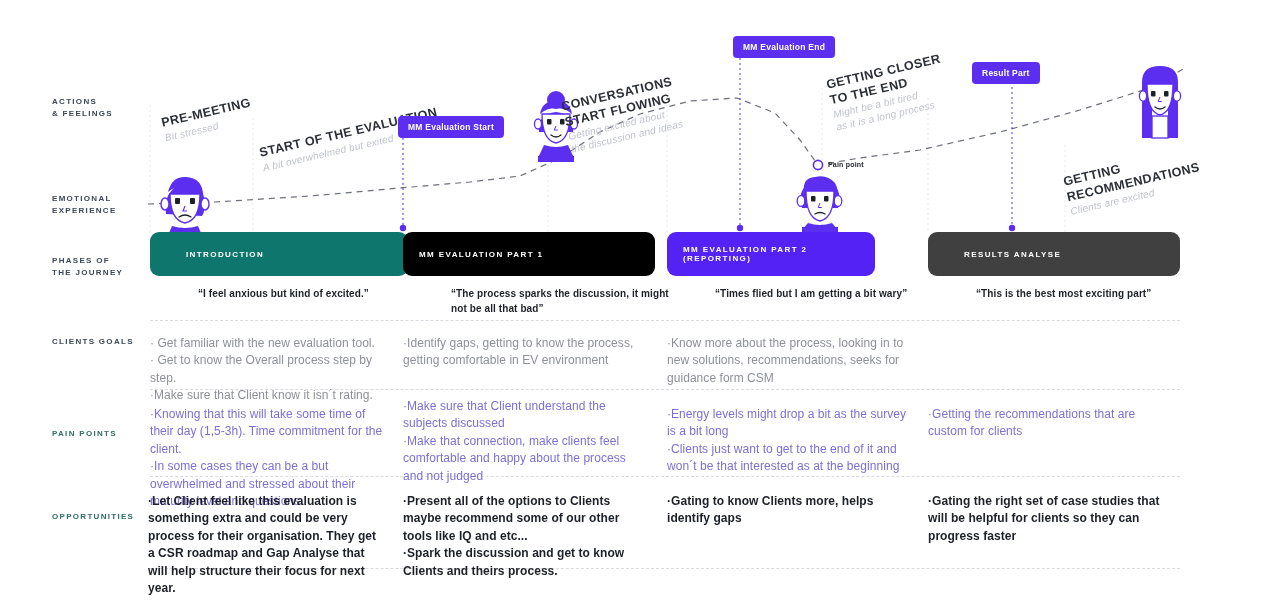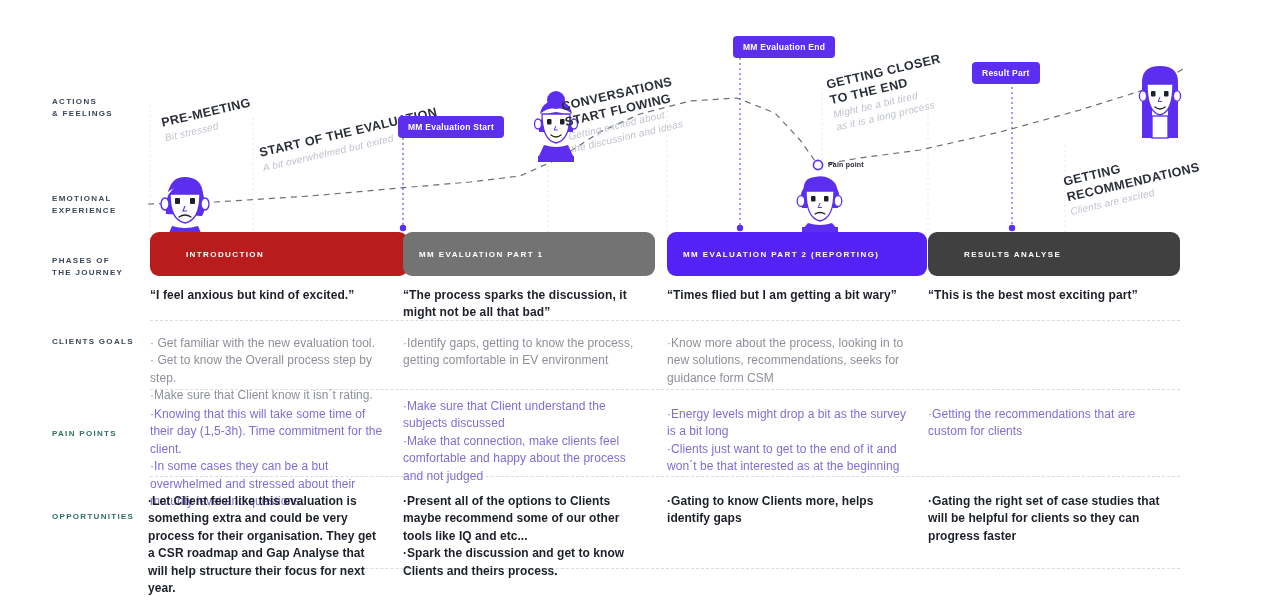--- a/index.html
+++ b/index.html
@@ -224,7 +224,7 @@
 
   <div class="pp-label" style="left:828px;top:161px;">Pain point</div>
 
-  <div class="phase-bar b1" style="left:150px;top:232px;width:258px;background:#b91c1c;">
+  <div class="phase-bar b1" style="left:150px;top:232px;width:258px;background:#0f766e;">
     <span>INTRODUCTION</span>
   </div>
   <div class="phase-bar b2" style="left:403px;top:232px;width:252px;background:#737373;">

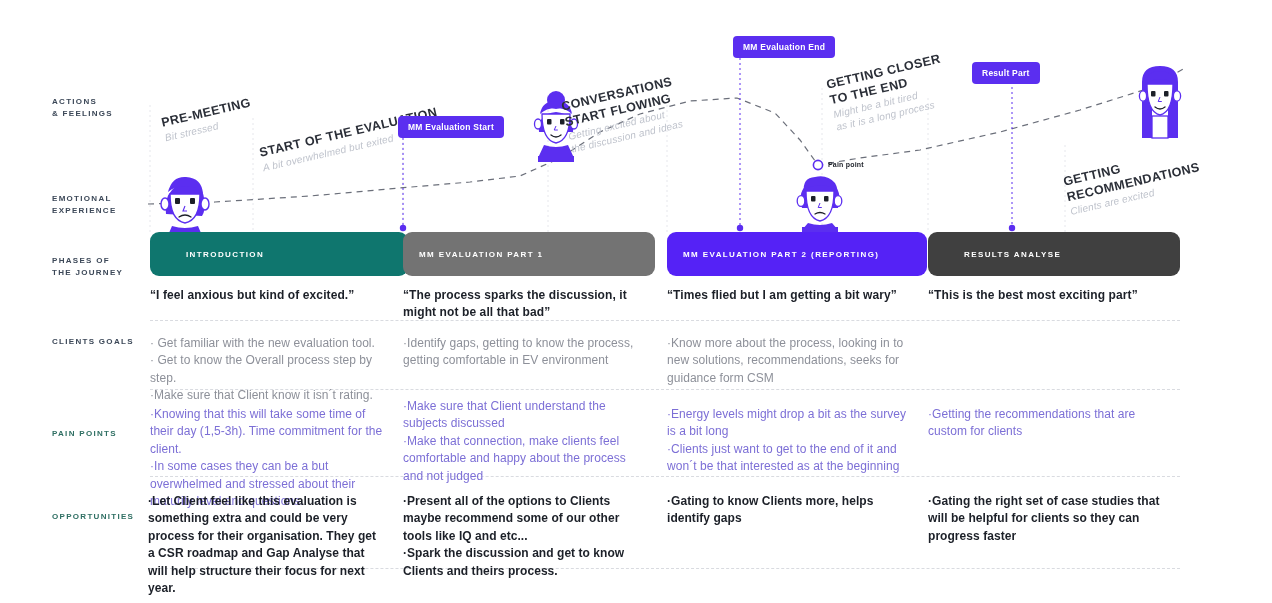--- a/index.html
+++ b/index.html
@@ -227,7 +227,7 @@
   <div class="phase-bar b1" style="left:150px;top:232px;width:258px;background:#0f766e;">
     <span>INTRODUCTION</span>
   </div>
-  <div class="phase-bar b2" style="left:403px;top:232px;width:252px;background:#737373;">
+  <div class="phase-bar b2" style="left:403px;top:232px;width:252px;background:#000000;">
     <span>MM EVALUATION PART 1</span>
   </div>
   <div class="phase-bar b3" style="left:667px;top:232px;width:260px;background:#5522f6;">

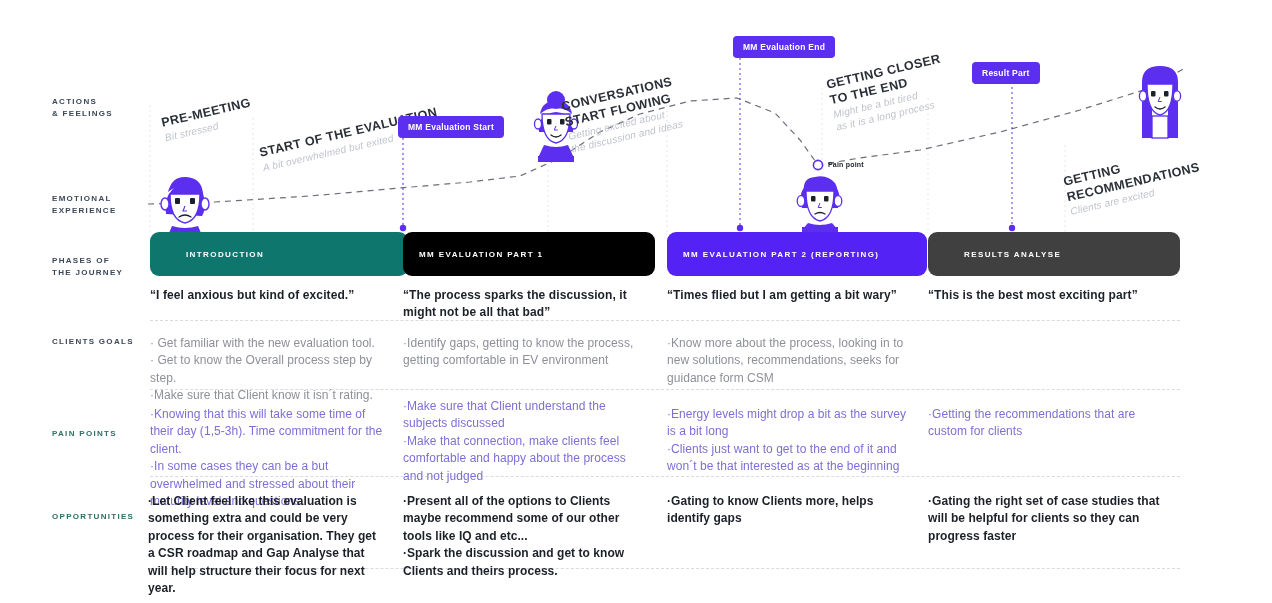--- a/index.html
+++ b/index.html
@@ -230,7 +230,7 @@
   <div class="phase-bar b2" style="left:403px;top:232px;width:252px;background:#000000;">
     <span>MM EVALUATION PART 1</span>
   </div>
-  <div class="phase-bar b3" style="left:667px;top:232px;width:260px;background:#5522f6;">
+  <div class="phase-bar b3" style="left:667px;top:232px;width:208px;background:#5522f6;">
     <span>MM EVALUATION PART 2 (REPORTING)</span>
   </div>
   <div class="phase-bar b4" style="left:928px;top:232px;width:252px;background:#404040;">

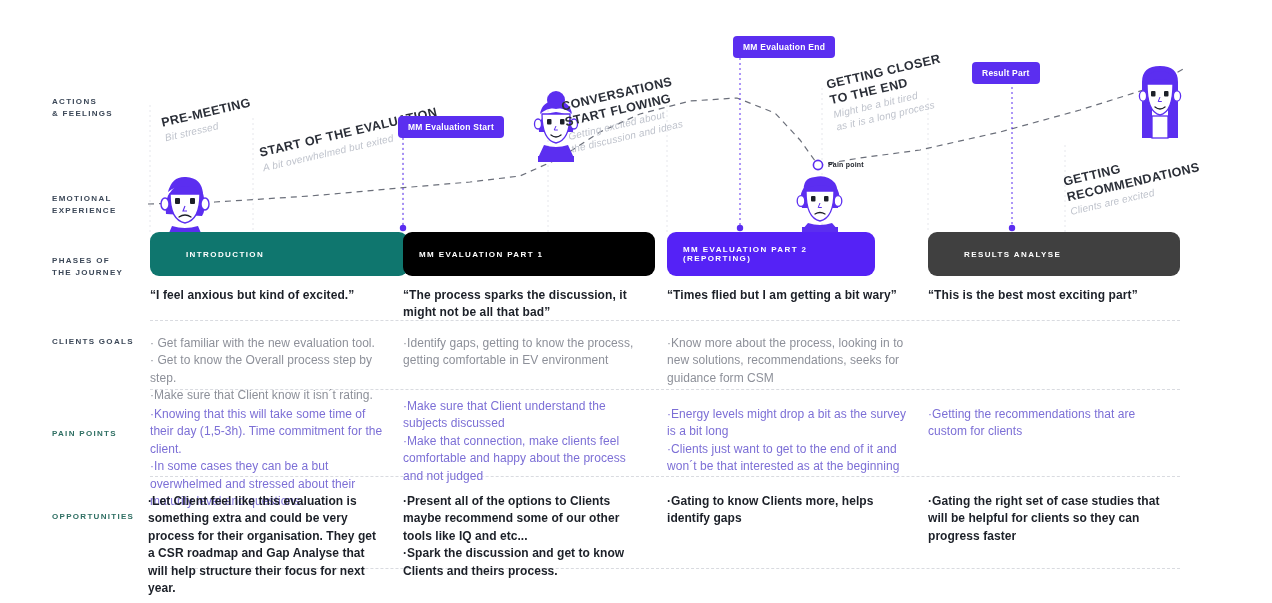--- a/index.html
+++ b/index.html
@@ -56,8 +56,8 @@
 
   
   .quote{
-    position:absolute;font-size:12px;font-weight:700;color:#1c2028;
-    line-height:1.45;letter-spacing:.1px;
+    position:absolute;font-size:10px;font-weight:700;color:#1c2028;
+    line-height:1.45;letter-spacing:.1px;margin-left:48px;
   }
 
   

